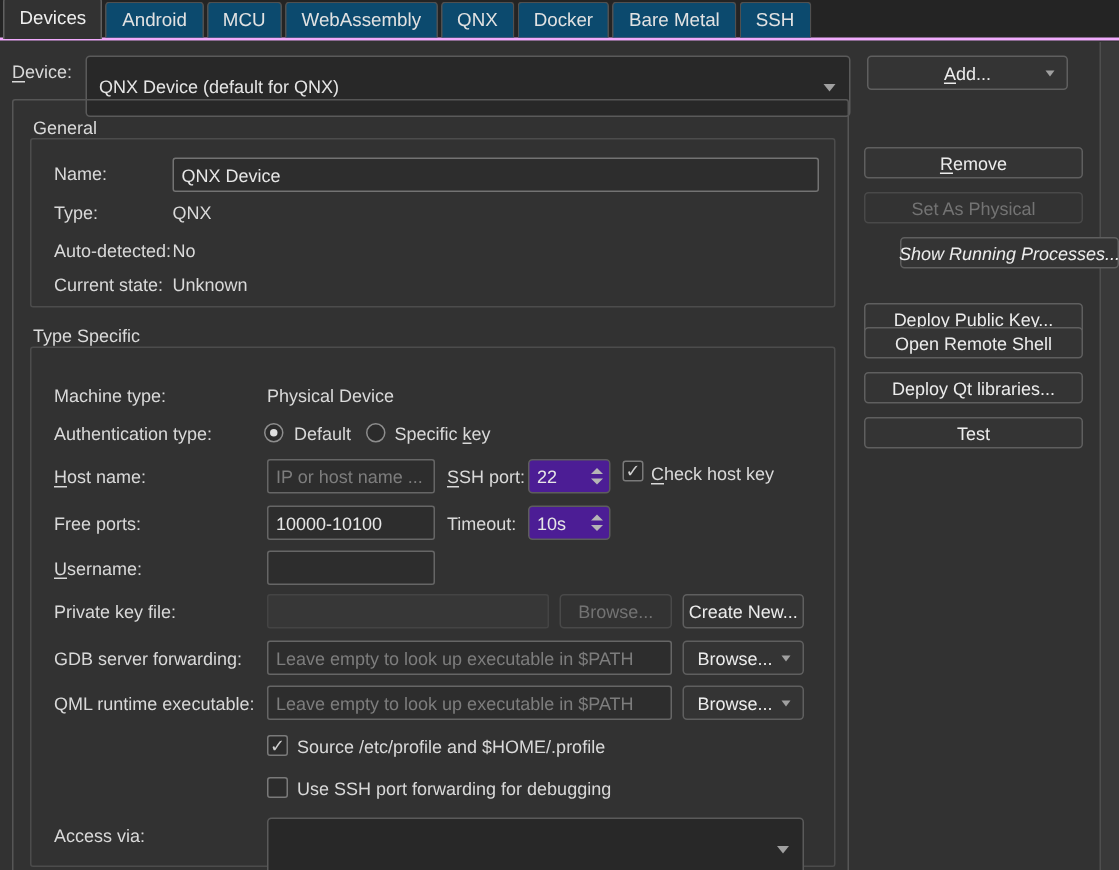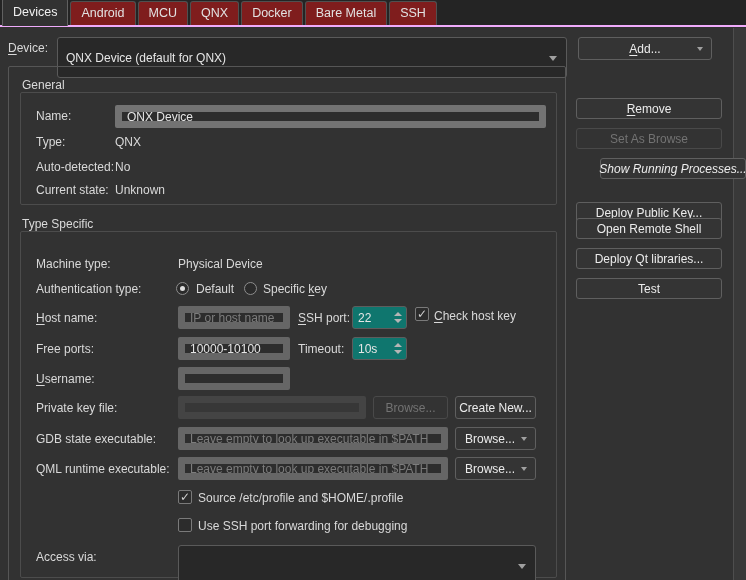--- a/index.html
+++ b/index.html
@@ -22,7 +22,7 @@
   }
   .tab {
     height:24px; line-height:23px; padding:0 10px; margin-left:2px;
-    background:#7f1d1d; color:#e2e2e2; font-size:12.5px;
+    background:#0c4a6e; color:#e2e2e2; font-size:12.5px;
     border:1px solid #505050; border-bottom:none;
     border-radius:3px 3px 0 0; white-space:nowrap; cursor:default;
   }

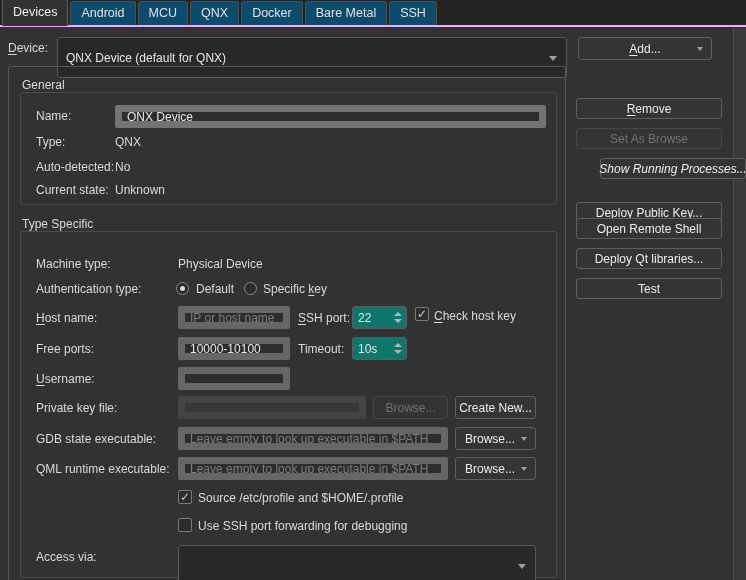--- a/index.html
+++ b/index.html
@@ -108,6 +108,7 @@
     <div class="tab active">Devices</div>
     <div class="tab">Android</div>
     <div class="tab">MCU</div>
+    <div class="tab">WebAssembly</div>
     <div class="tab">QNX</div>
     <div class="tab">Docker</div>
     <div class="tab">Bare Metal</div>

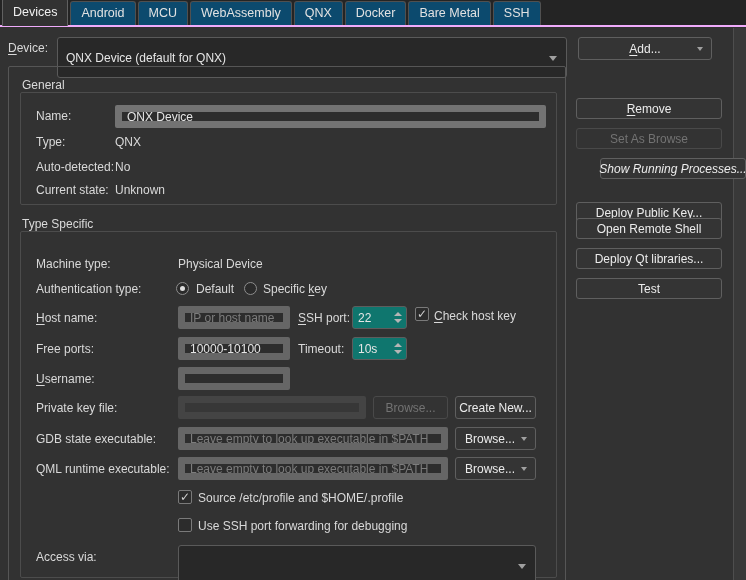--- a/index.html
+++ b/index.html
@@ -36,7 +36,7 @@
   .u { text-decoration:underline; text-underline-offset:2px; }
   .txt {
     position:absolute; height:23px; background:#2d2d2d;
-    border:7px solid #737373; border-radius:2px;
+    border:1px solid #737373; border-radius:2px;
     color:#e6e6e6; font-family:"Liberation Sans",sans-serif; font-size:12px;
     padding:0 5px; outline:none;
   }

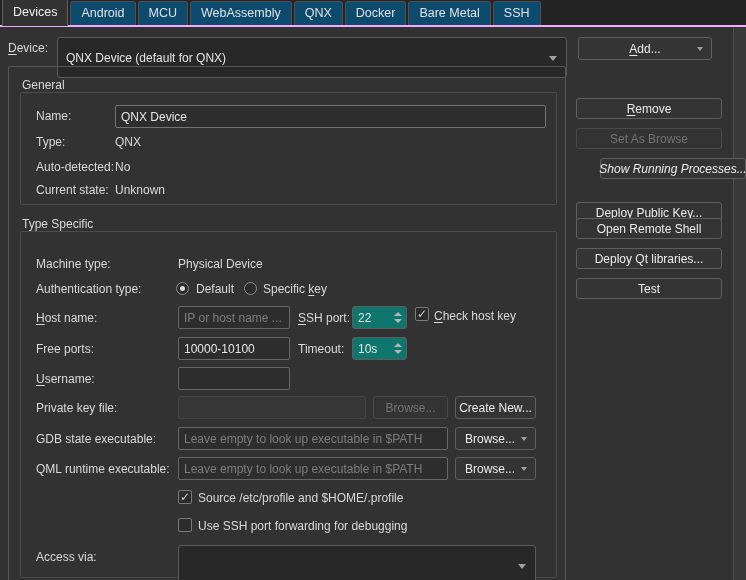--- a/index.html
+++ b/index.html
@@ -236,7 +236,7 @@
   <div class="btn" style="left:576px; top:98px; width:146px; height:21px;">
     <span><span></span><span class="u">R</span><span>emove</span></span>
   </div>
-  <div class="btn disabled" style="left:576px; top:128px; width:146px; height:21px;">Set As Browse</div>
+  <div class="btn disabled" style="left:576px; top:128px; width:146px; height:21px;">Set As Physical</div>
   <div class="btn" style="left:600px; top:158px; width:146px; height:21px;font-style:italic;">Show Running Processes...</div>
   <div class="btn" style="left:576px; top:188px; width:146px; height:21px;margin-top:14px;">Deploy Public Key...</div>
   <div class="btn" style="left:576px; top:218px; width:146px; height:21px;">Open Remote Shell</div>

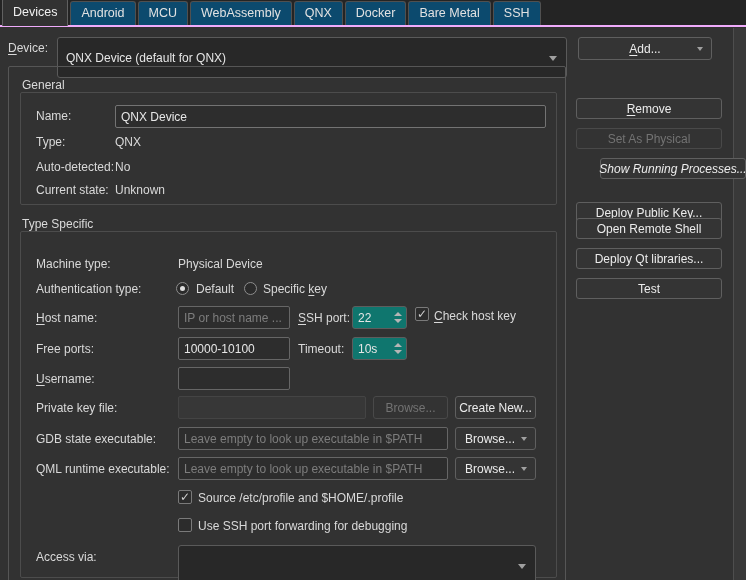--- a/index.html
+++ b/index.html
@@ -62,7 +62,7 @@
   }
   .arrow-down.small { border-left-width:3px; border-right-width:3px; border-top-width:4px; right:8px; }
   .spin {
-    position:absolute; height:23px; background:#0f766e;
+    position:absolute; height:23px; background:#4c1d95;
     border:1px solid #5d5d5d; border-radius:3px;
     display:flex; align-items:center;
   }

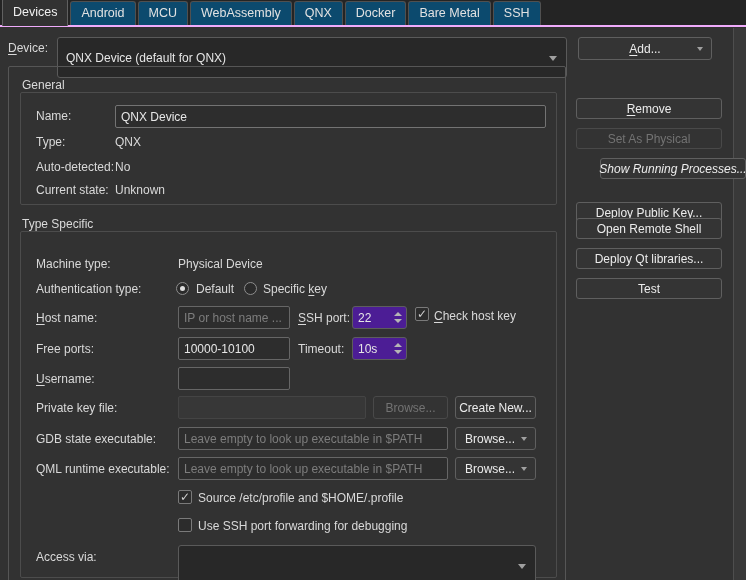--- a/index.html
+++ b/index.html
@@ -205,7 +205,7 @@
   <div class="btn disabled" style="left:373px; top:396px; width:75px;">Browse...</div>
   <div class="btn" style="left:455px; top:396px; width:81px;">Create New...</div>
 
-  <div class="lbl" style="left:36px; top:432px;">GDB state executable:</div>
+  <div class="lbl" style="left:36px; top:432px;">GDB server forwarding:</div>
   <input class="txt soft" style="left: 178px; top: 427px; width: 270px;" placeholder="Leave empty to look up executable in $PATH">
   <div class="btn" style="left:455px; top:427px; width:81px; justify-content:flex-start; padding-left:9px;">
     <span>Browse...</span>

